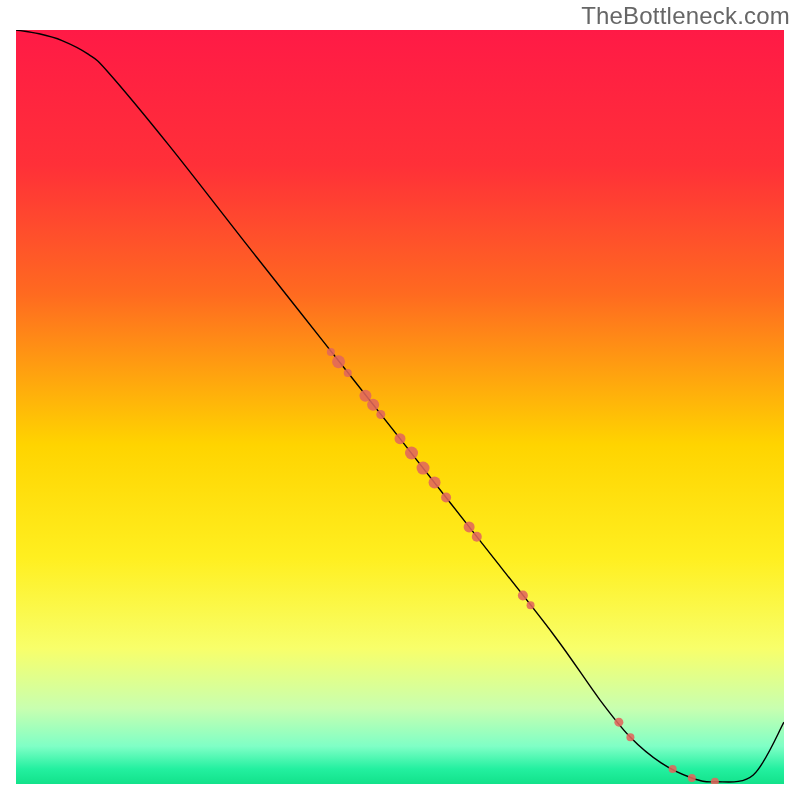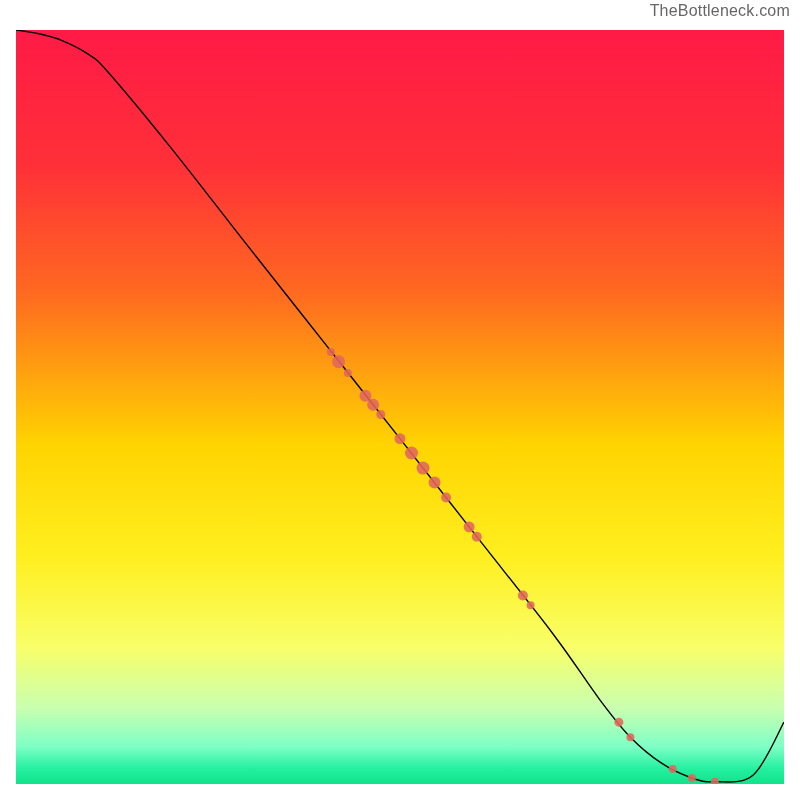--- a/index.html
+++ b/index.html
@@ -21,7 +21,7 @@
     top: 2px;
     right: 10px;
     color: #666;
-    font-size: 16px;
+    font-size: 24px;
     font-weight: 500;
     letter-spacing: 0.2px;
     z-index: 10;

